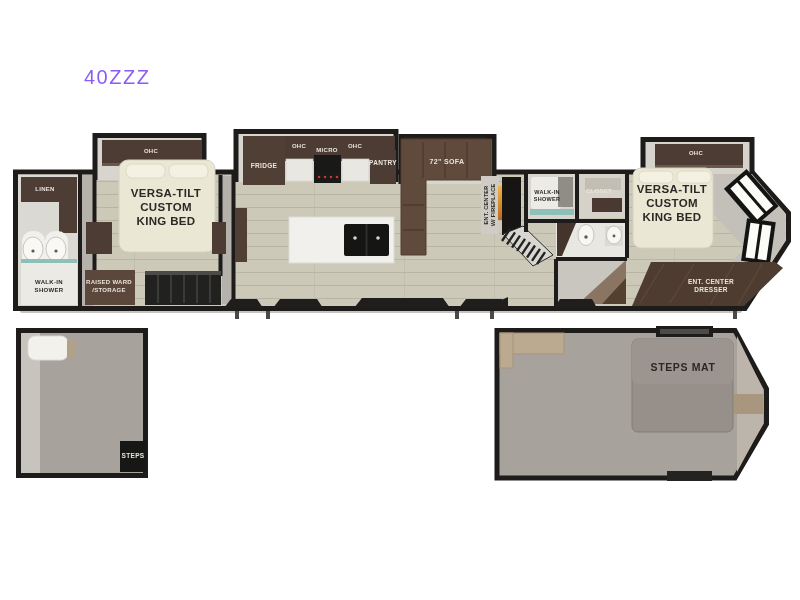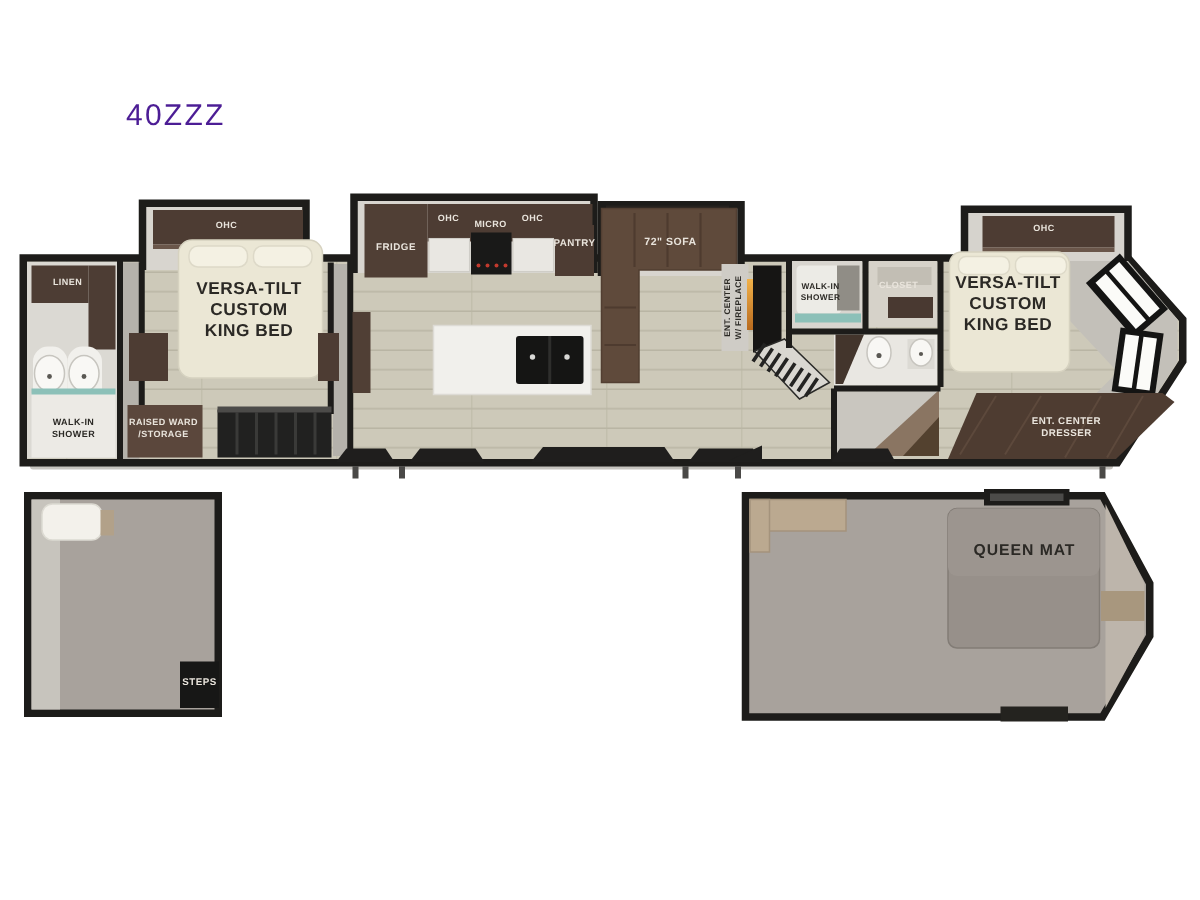--- a/index.html
+++ b/index.html
@@ -14,7 +14,7 @@
   .t-light{color:#e9e4dc;}
   .big{font-size:11.5px;line-height:1.2;letter-spacing:.03em;}
   #title{position:absolute;left:84px;top:66px;font-size:20px;letter-spacing:1.5px;
-         color:#4c1d95;font-weight:500;}
+         color:#8b5cf6;font-weight:500;}
 </style>
 </head>
 <body>

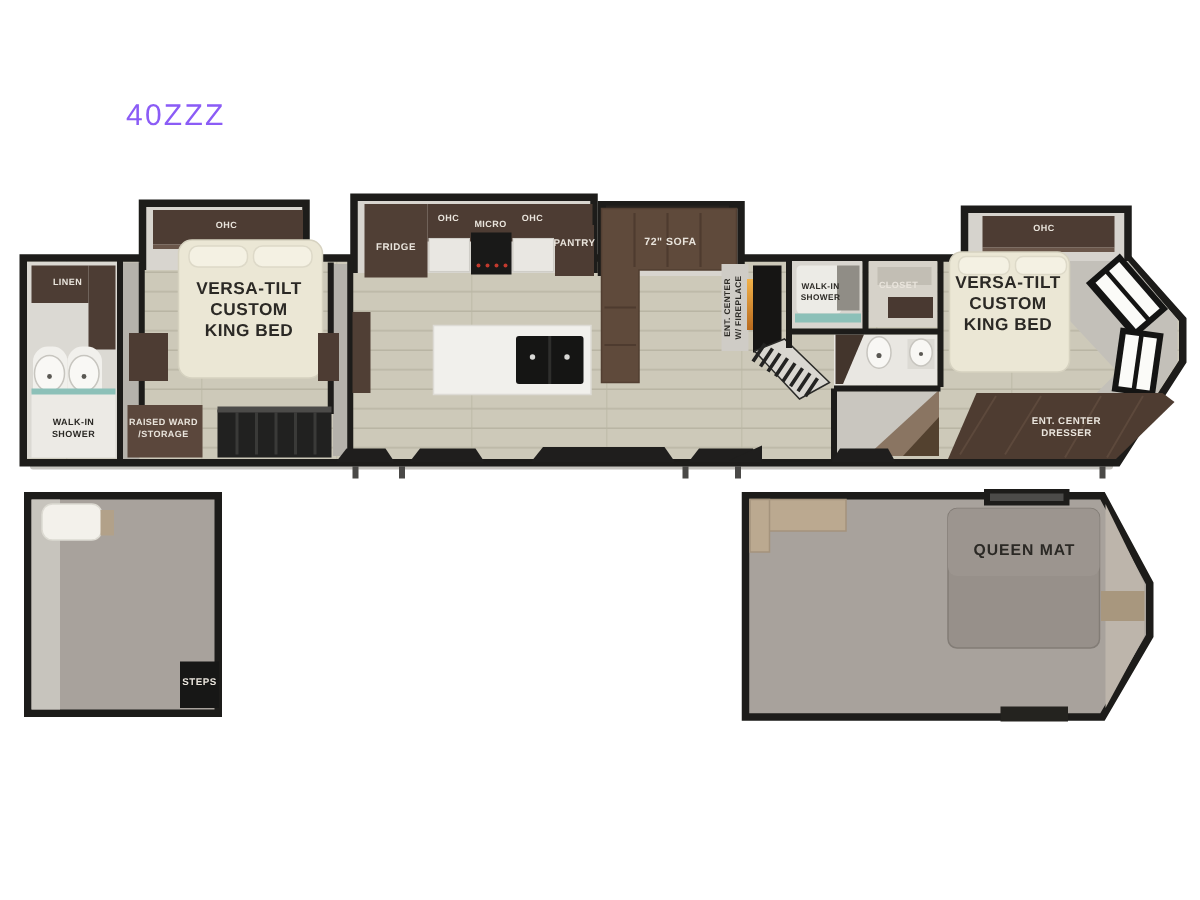--- a/index.html
+++ b/index.html
@@ -224,7 +224,7 @@
   <div class="lbl t-light" style="left:711px;top:286px;font-size:6.5px;">ENT. CENTER
 DRESSER</div>
   <div class="lbl t-light" style="left:133px;top:456px;font-size:6.5px;">STEPS</div>
-  <div class="lbl t-dark" style="left:683px;top:368px;font-size:10.5px;letter-spacing:.06em;">QUEEN MAT</div>
+  <div class="lbl t-dark" style="left:683px;top:368px;font-size:10.5px;letter-spacing:.06em;">STEPS MAT</div>
 
 </div>
 

